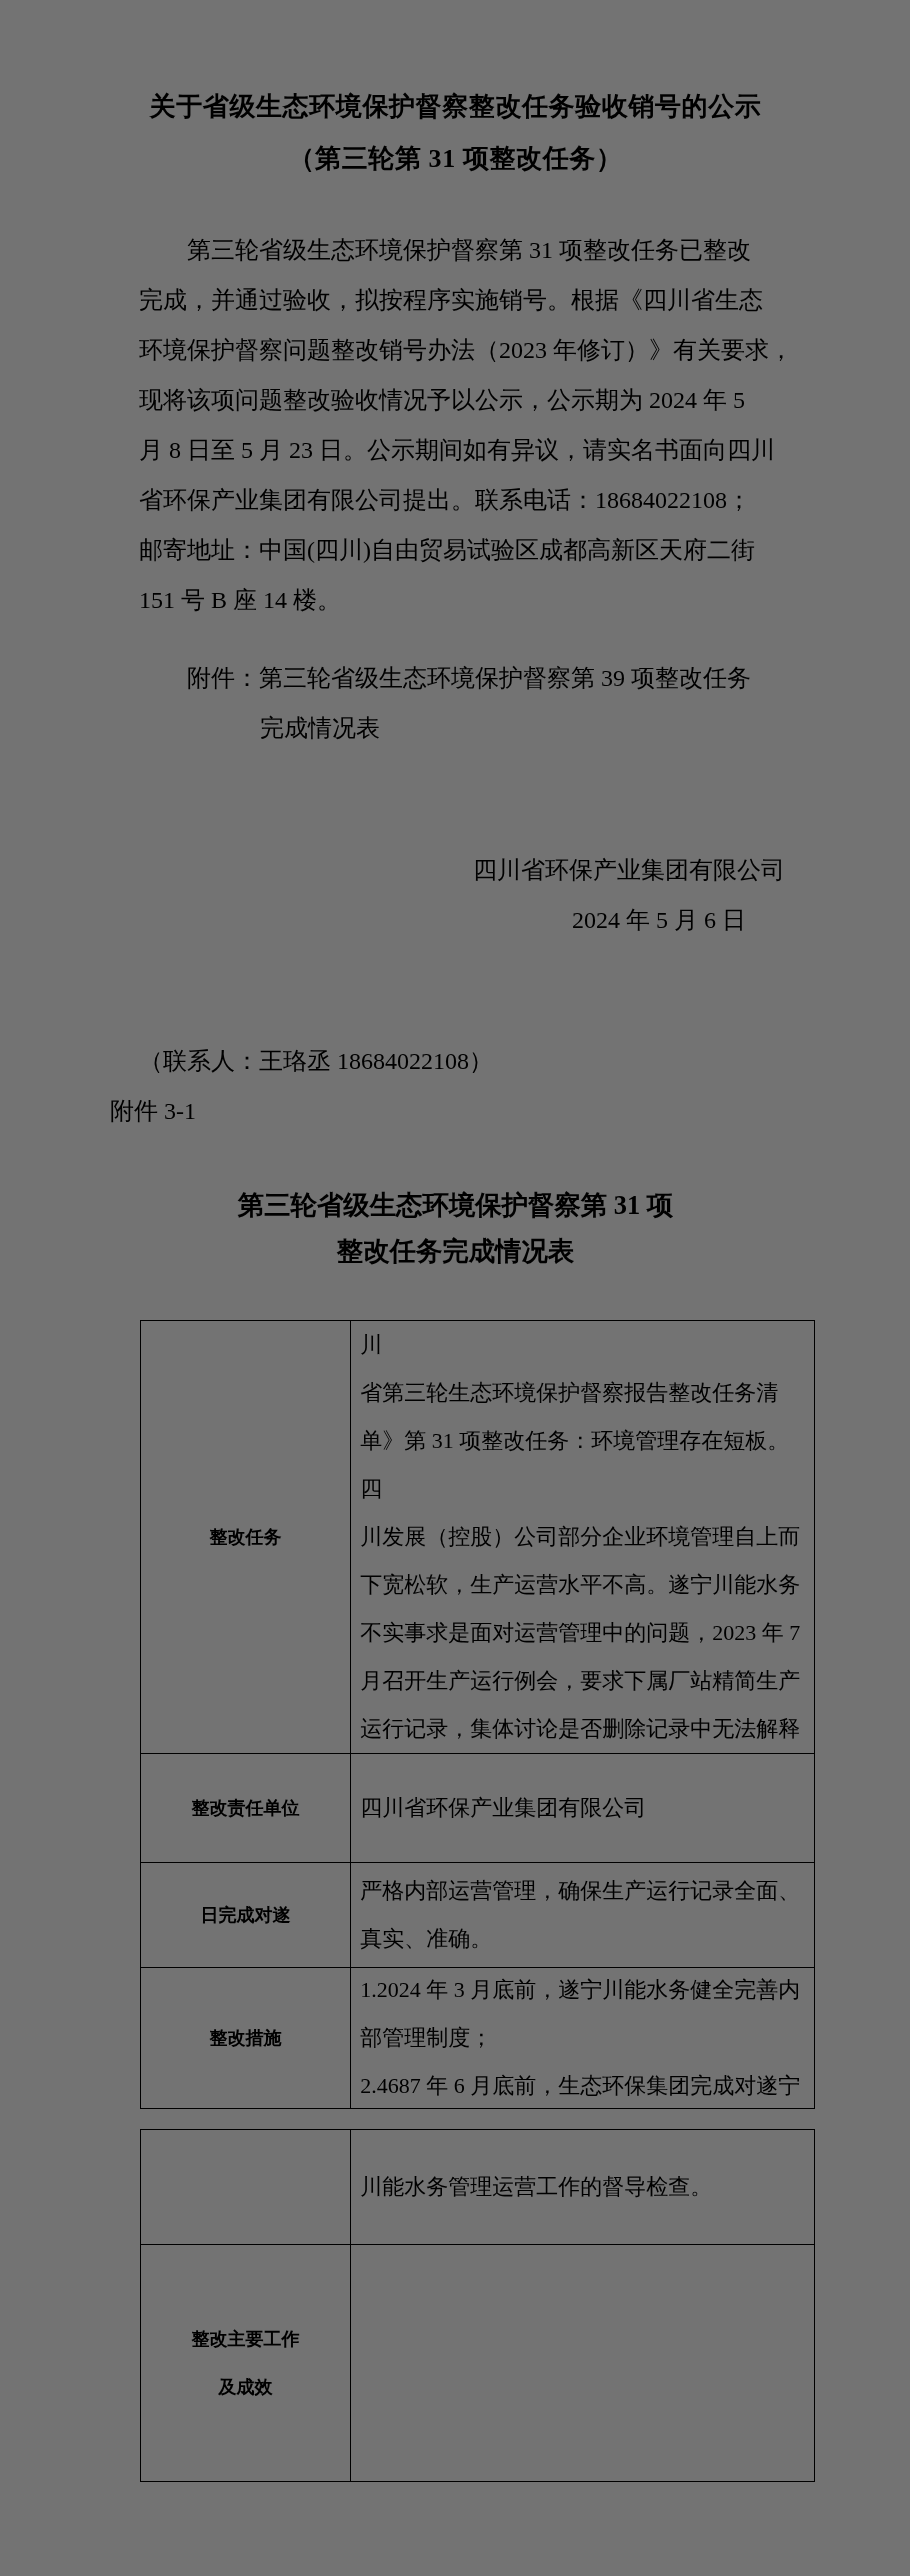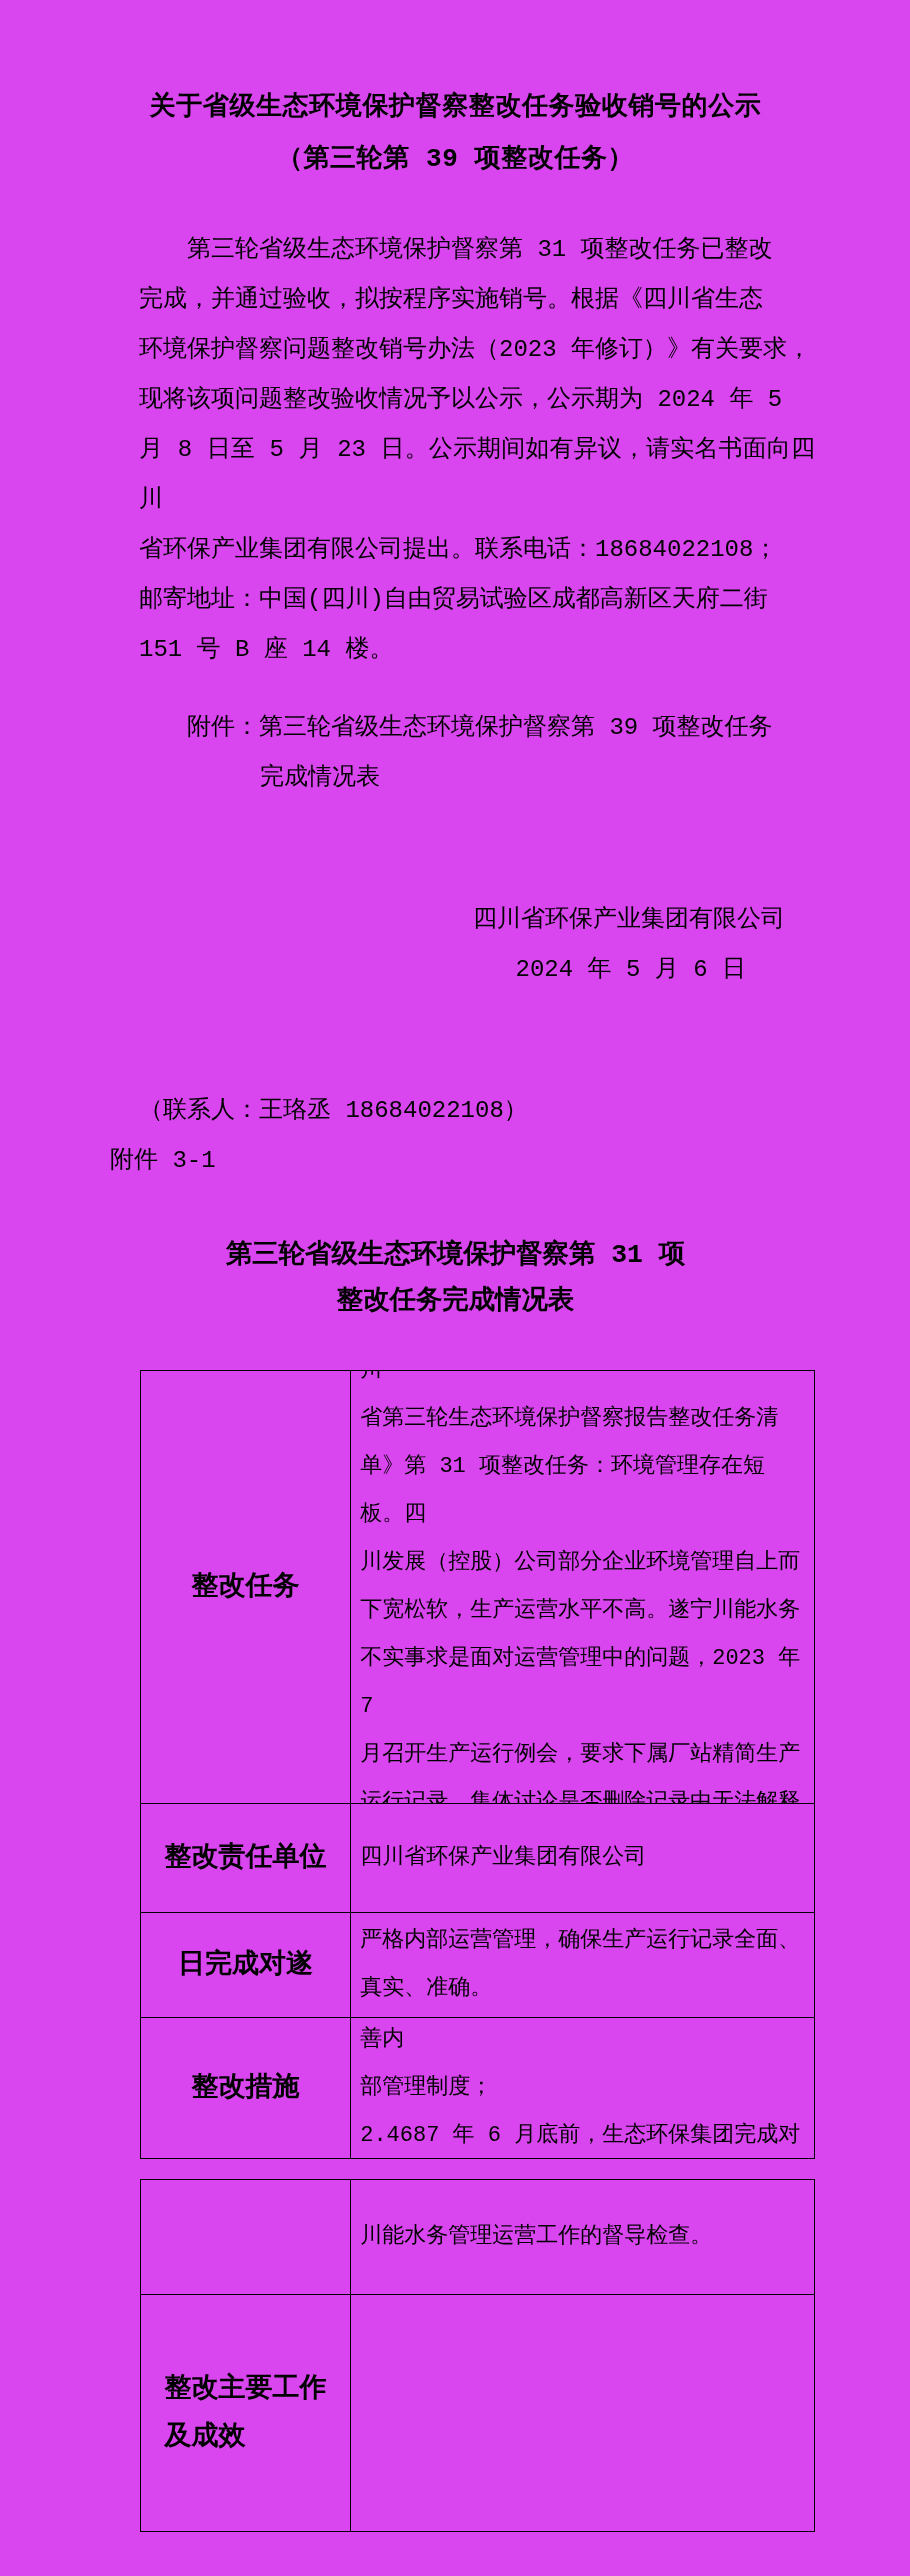--- a/index.html
+++ b/index.html
@@ -8,9 +8,9 @@
     position: relative;
     width: 911px;
     height: 2576px;
-    background: #d946ef;
+    background: #737373;
     color: #000000;
-    font-family: Liberation Mono, monospace;
+    font-family: Liberation Serif, serif;
     overflow: hidden;
   }
   .doc-title {

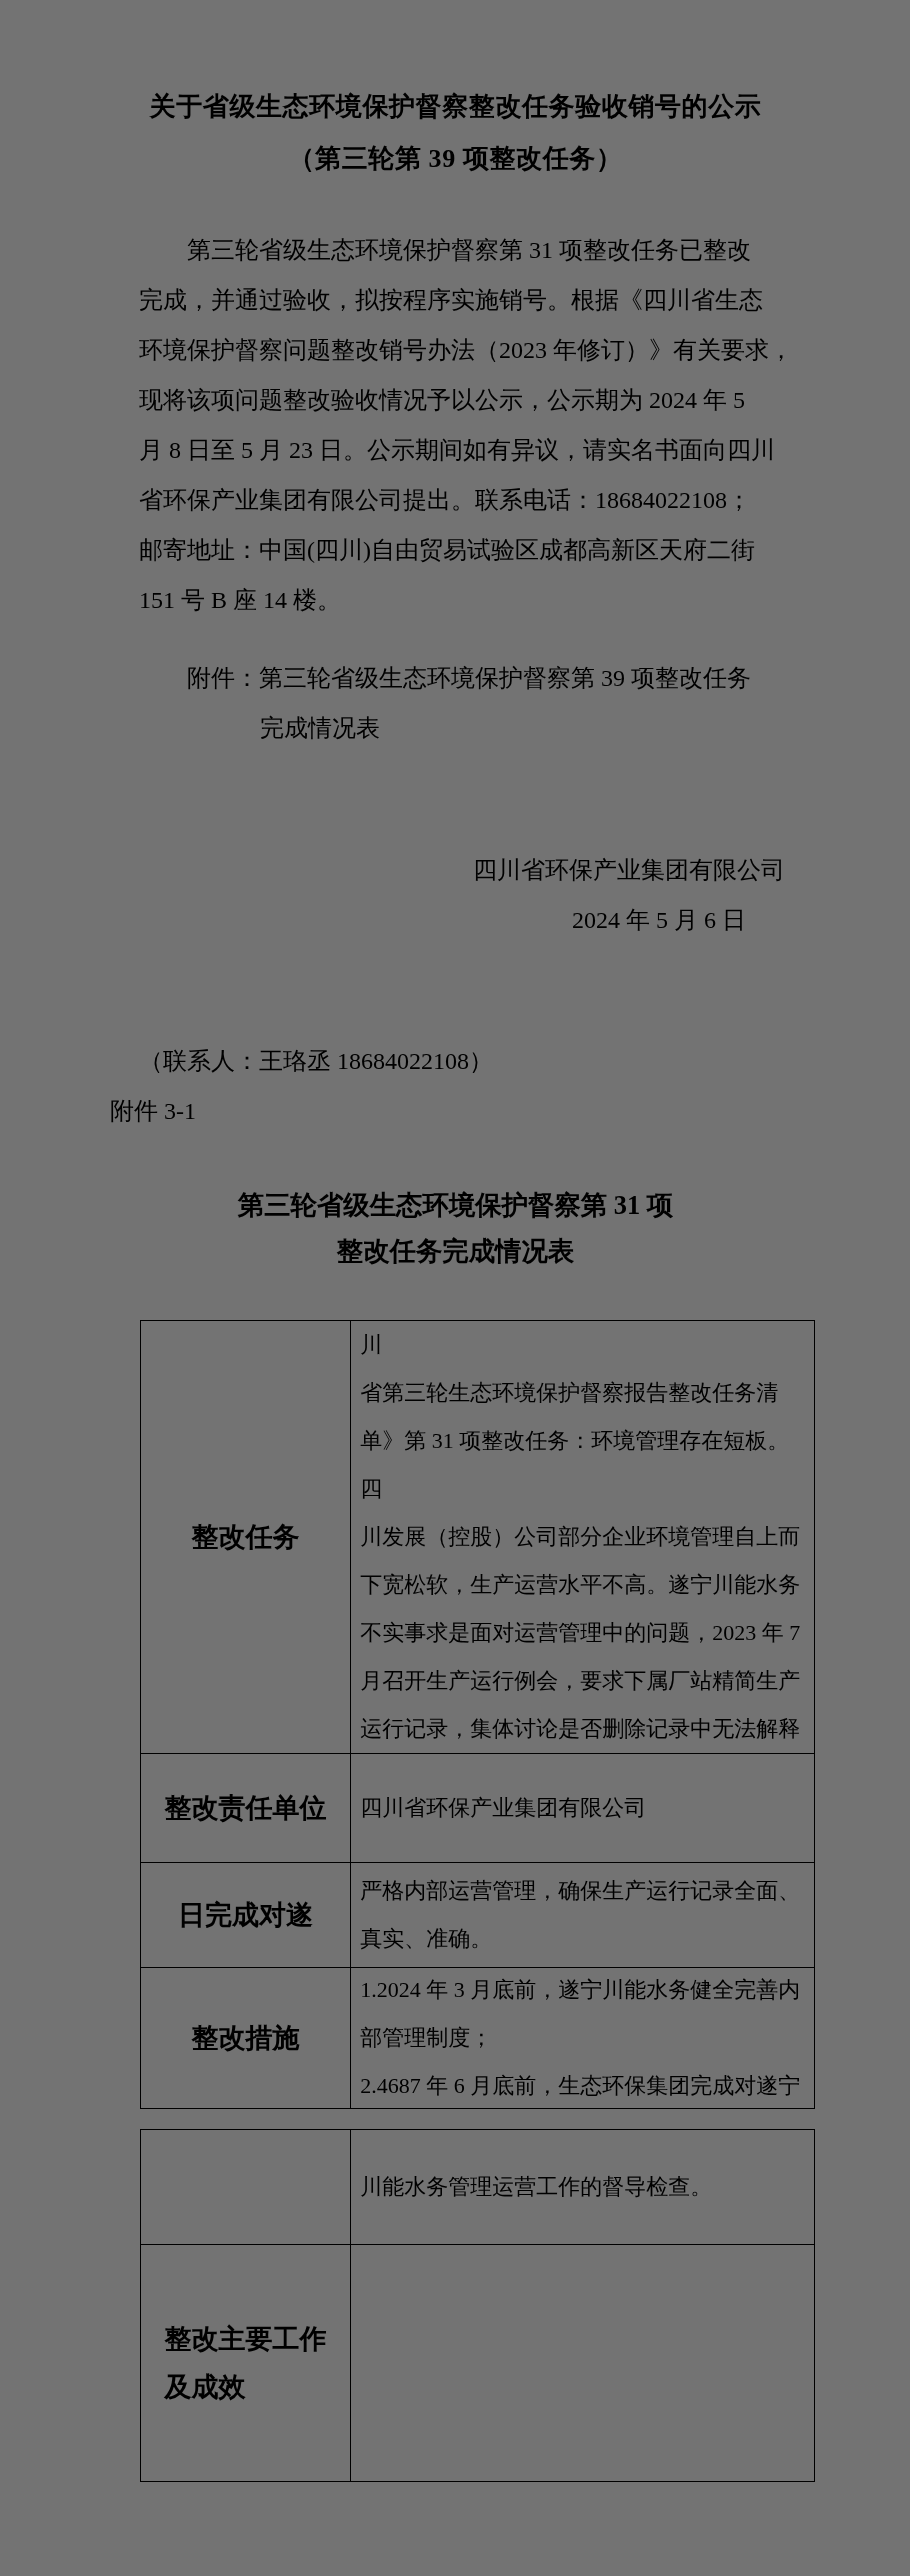--- a/index.html
+++ b/index.html
@@ -110,7 +110,7 @@
 
   <div class="doc-title">
     <div>关于省级生态环境保护督察整改任务验收销号的公示</div>
-    <div>（第三轮第 39 项整改任务）</div>
+    <div>（第三轮第 31 项整改任务）</div>
   </div>
 
   <div class="body-para">第三轮省级生态环境保护督察第 31 项整改任务已整改

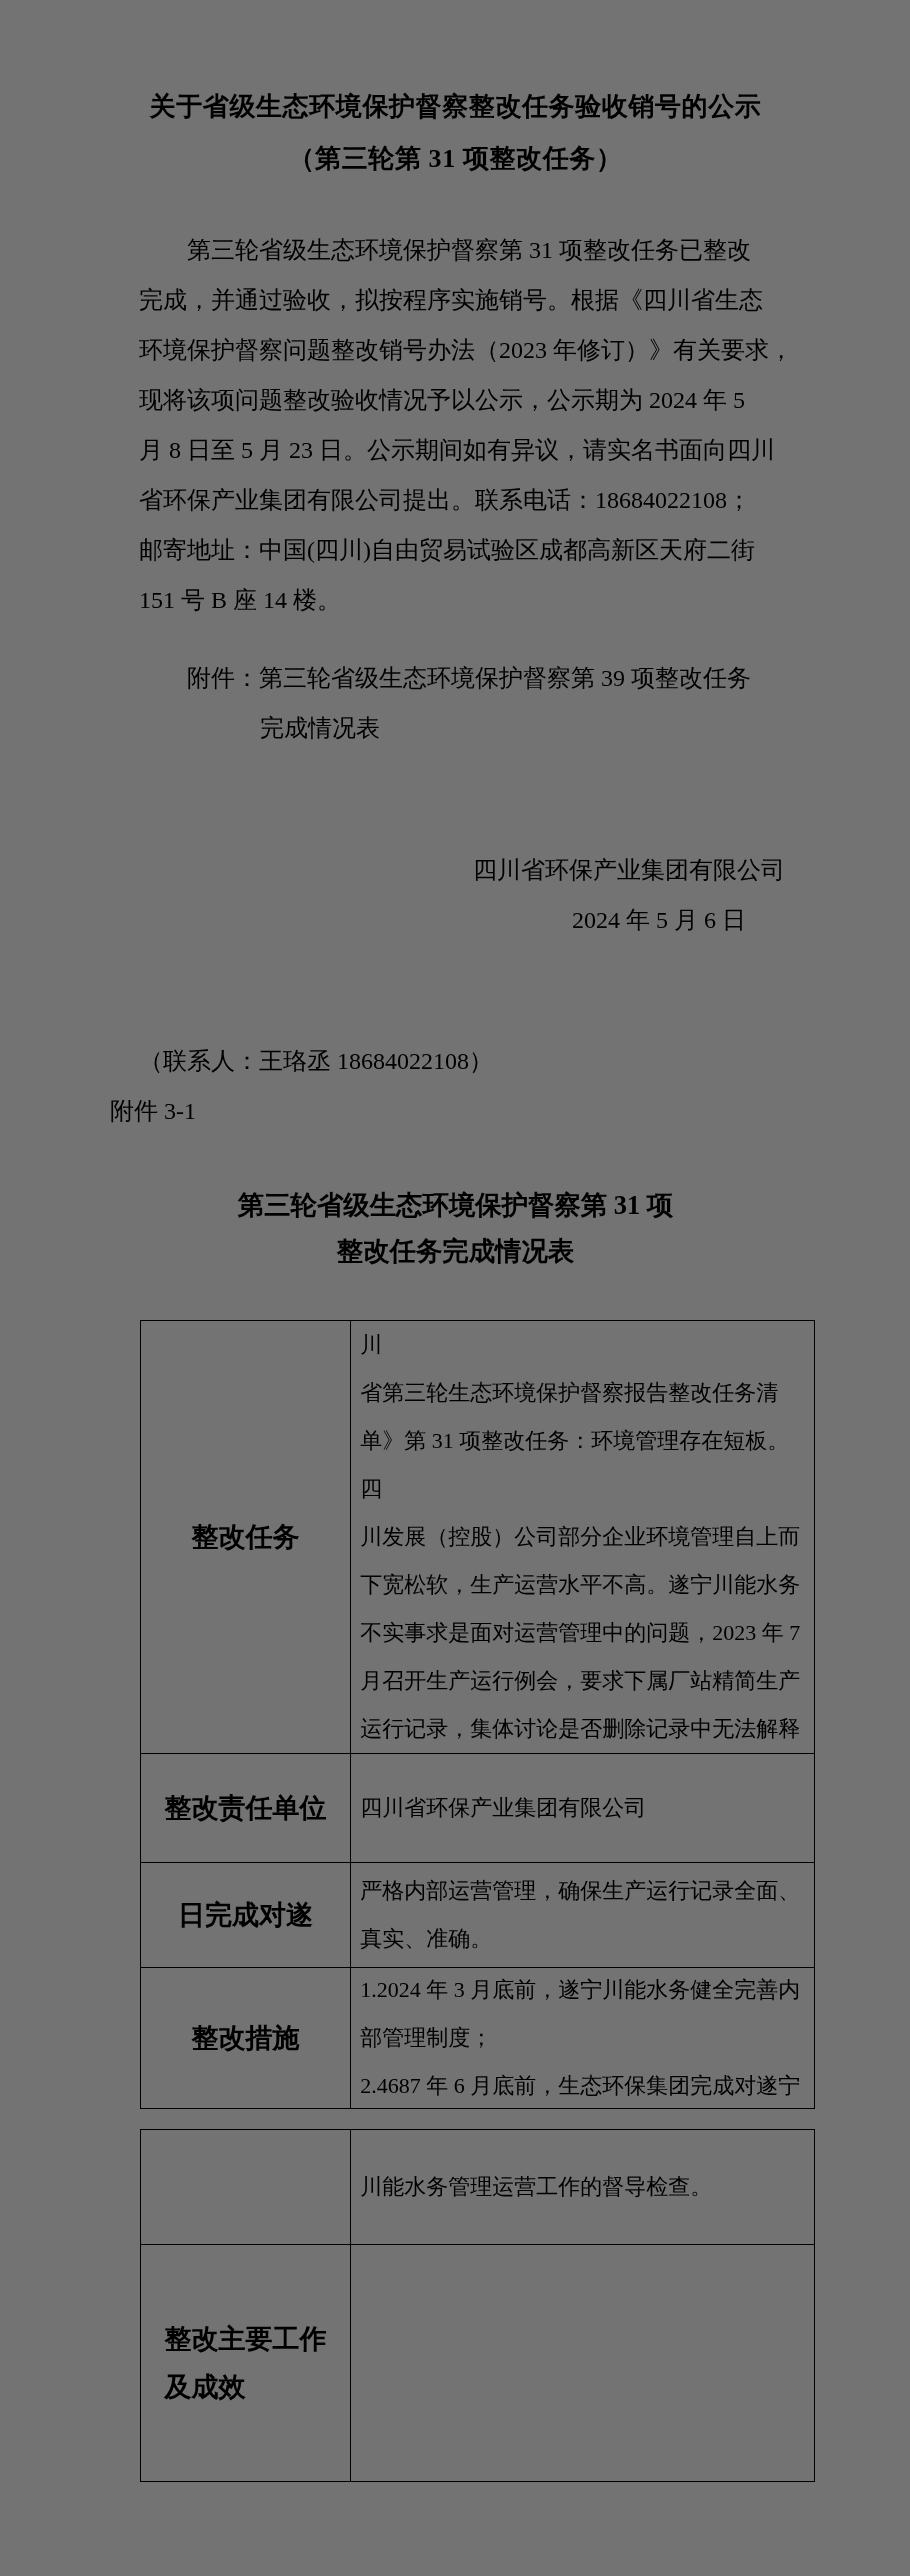--- a/index.html
+++ b/index.html
@@ -80,9 +80,9 @@
     display: flex;
     align-items: center;
     justify-content: center;
-    text-align: left;
+    text-align: center;
     font-weight: bold;
-    font-size: 27px;
+    font-size: 18px;
     line-height: 48px;
     white-space: pre-line;
   }

